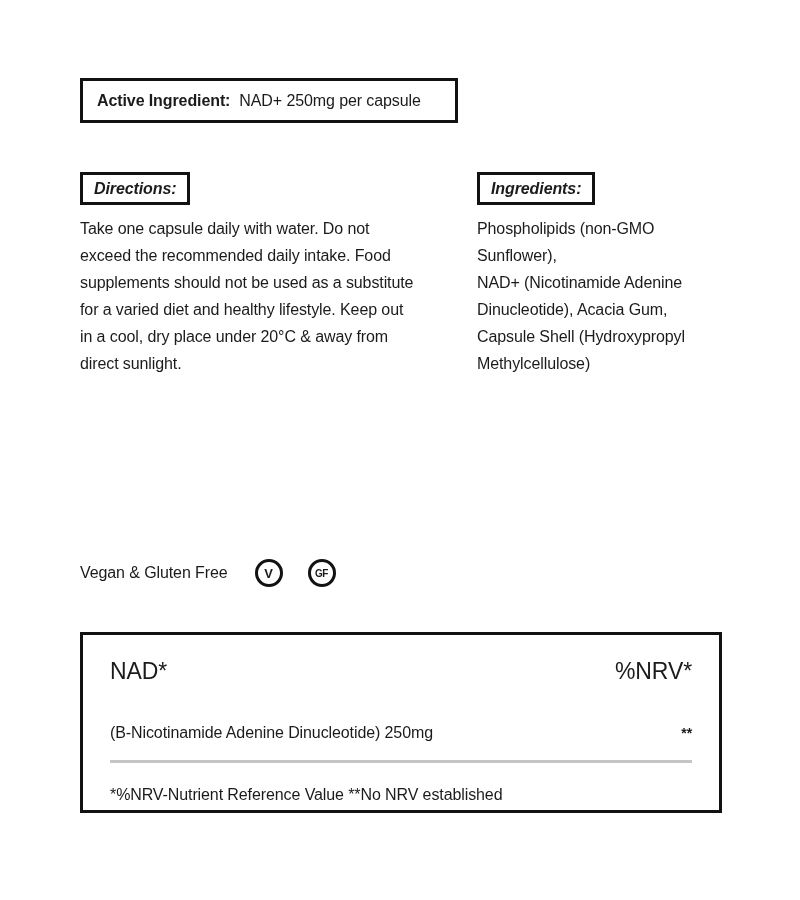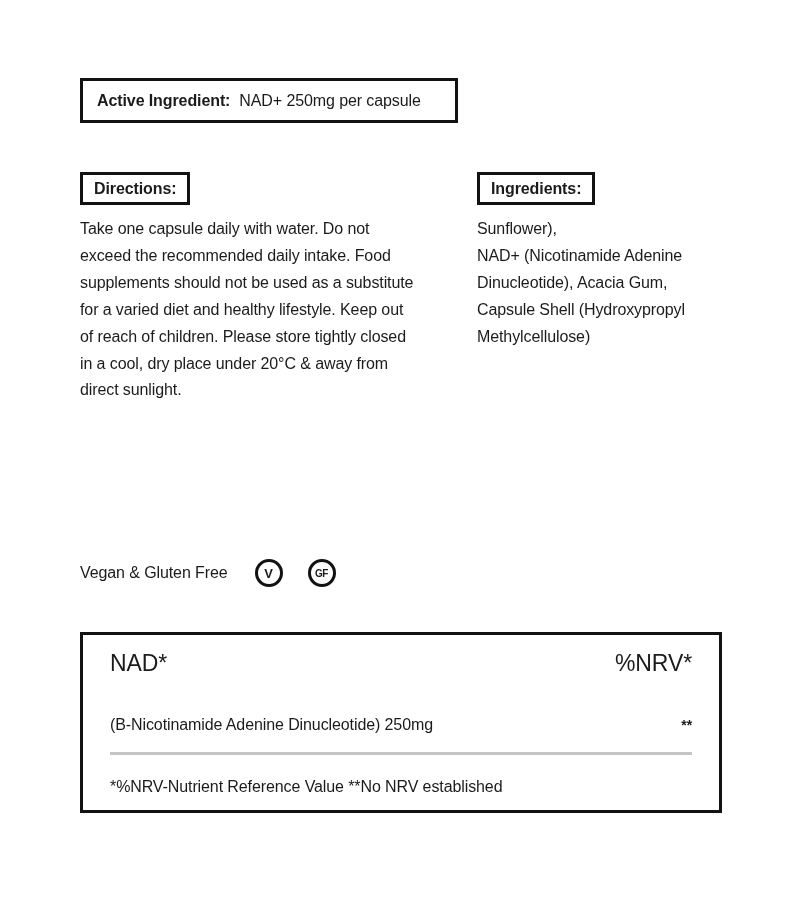--- a/index.html
+++ b/index.html
@@ -41,6 +41,7 @@
     padding: 0 11px;
     font-size: 16px; font-weight: bold;
     white-space: nowrap;
+    font-style: italic;
   }
   .directions-heading { left: 80px; top: 172px; }
   .ingredients-heading { left: 477px; top: 172px; }

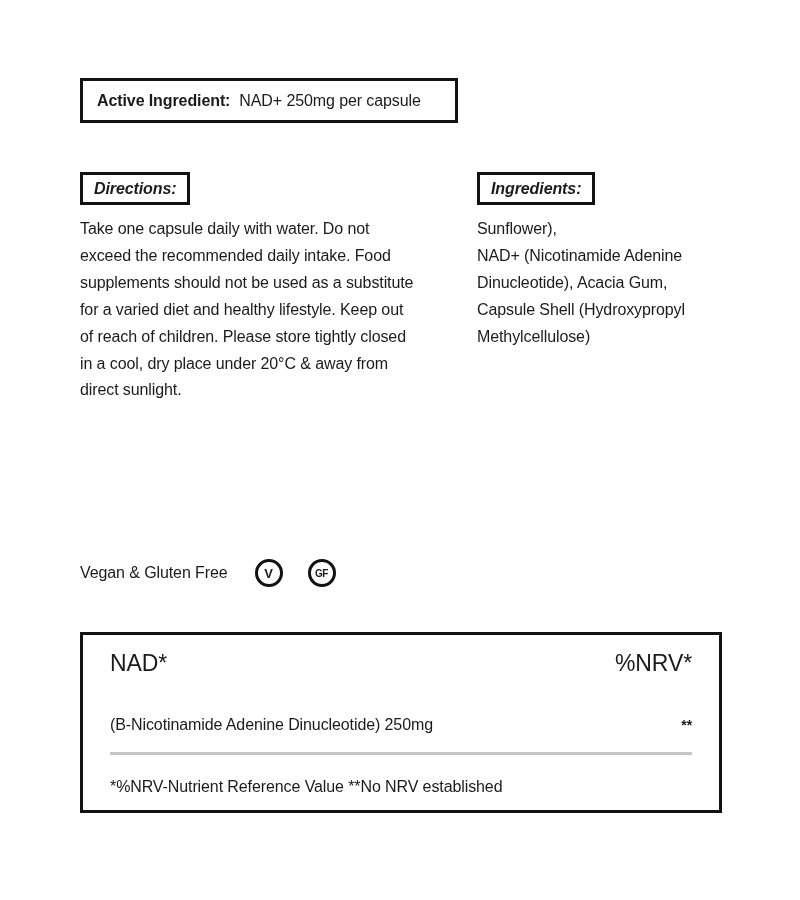--- a/index.html
+++ b/index.html
@@ -126,6 +126,7 @@
 
   <div class="outlined-box heading-box ingredients-heading">Ingredients:</div>
   <div class="para ingredients-body">
+    <div>Phospholipids (non-GMO</div>
     <div>Sunflower),</div>
     <div>NAD+ (Nicotinamide Adenine</div>
     <div>Dinucleotide), Acacia Gum,</div>

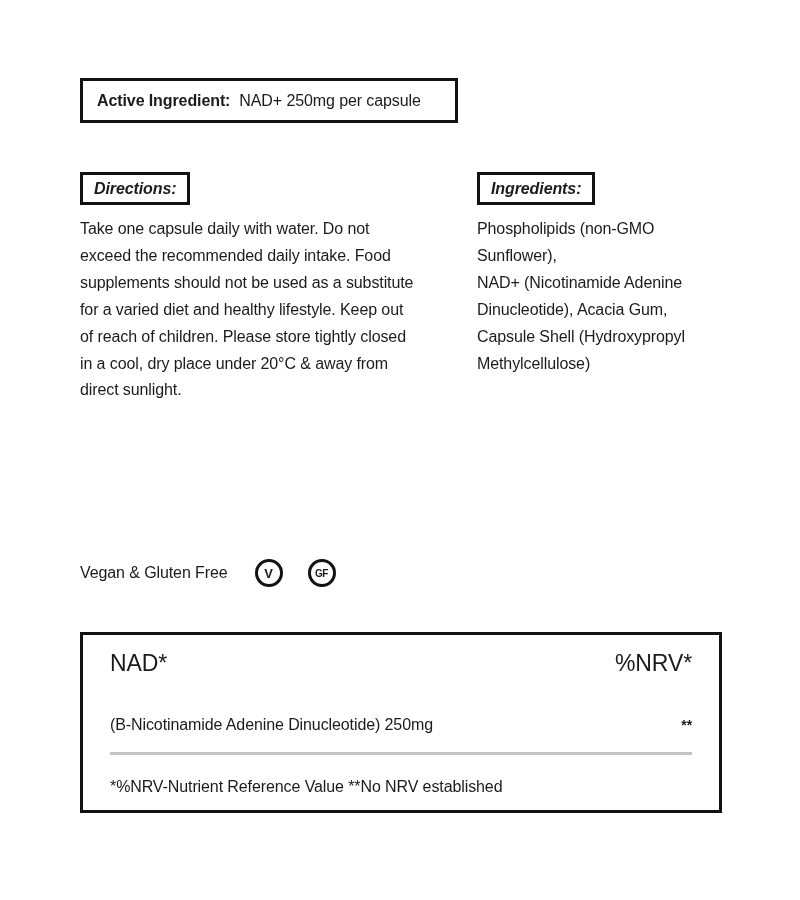--- a/index.html
+++ b/index.html
@@ -119,7 +119,6 @@
     <div>exceed the recommended daily intake. Food</div>
     <div>supplements should not be used as a substitute</div>
     <div>for a varied diet and healthy lifestyle. Keep out</div>
-    <div>of reach of children. Please store tightly closed</div>
     <div>in a cool, dry place under 20°C &amp; away from</div>
     <div>direct sunlight.</div>
   </div>

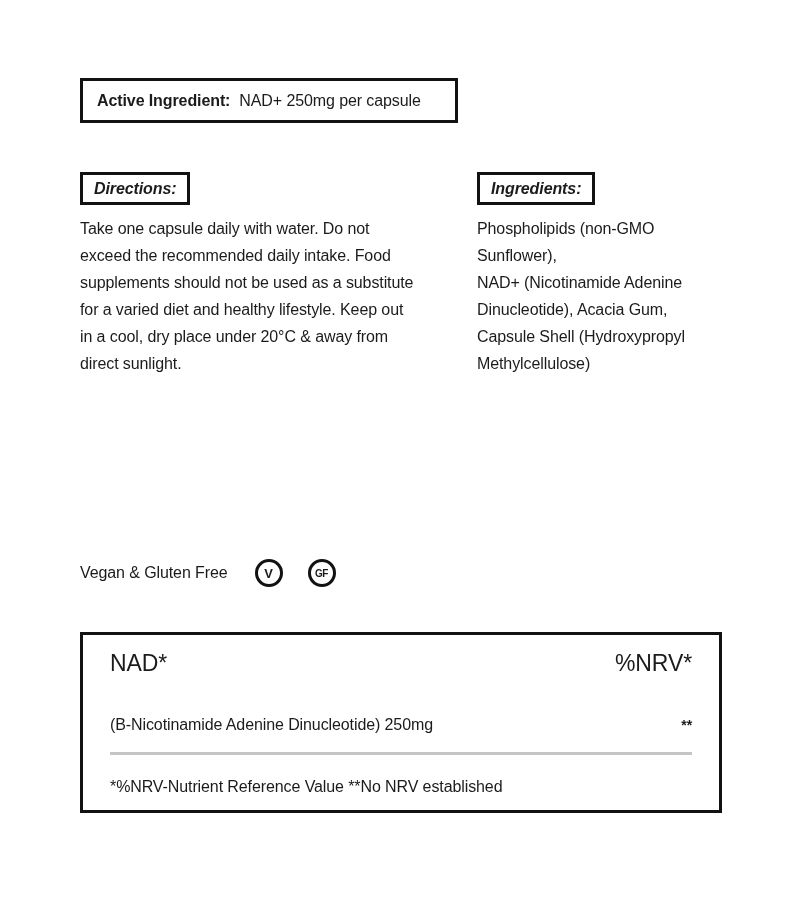--- a/index.html
+++ b/index.html
@@ -81,7 +81,7 @@
     padding: 0 27px;
   }
   .nrv-header-row {
-    margin-top: 14px;
+    margin-top: 22px;
     display: flex; justify-content: space-between; align-items: baseline;
     font-size: 23px;
     line-height: 28px;

